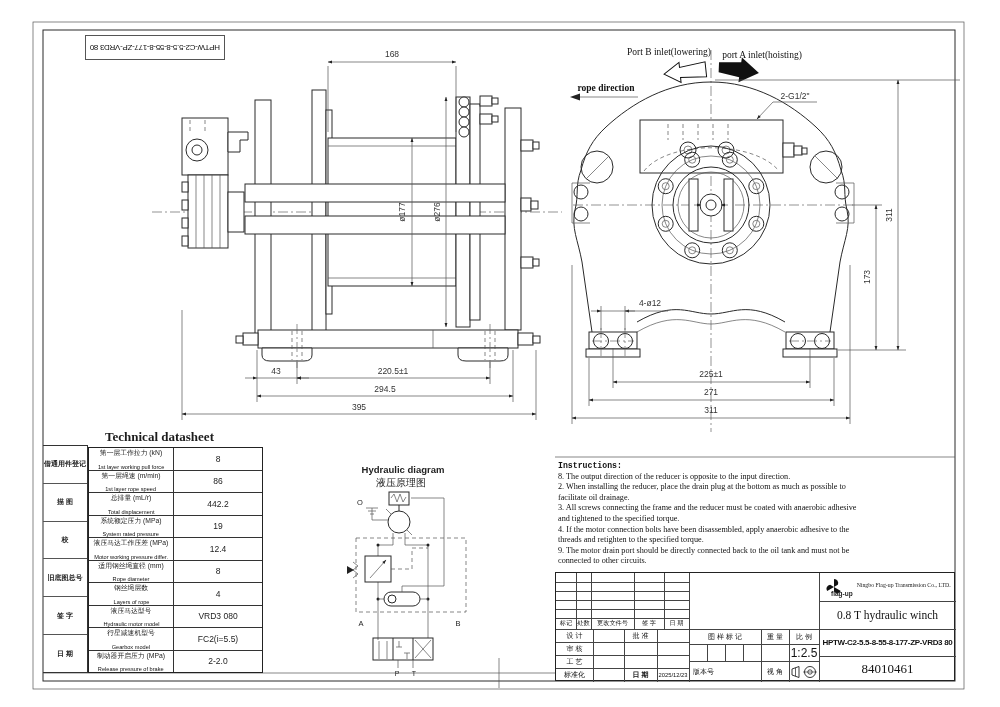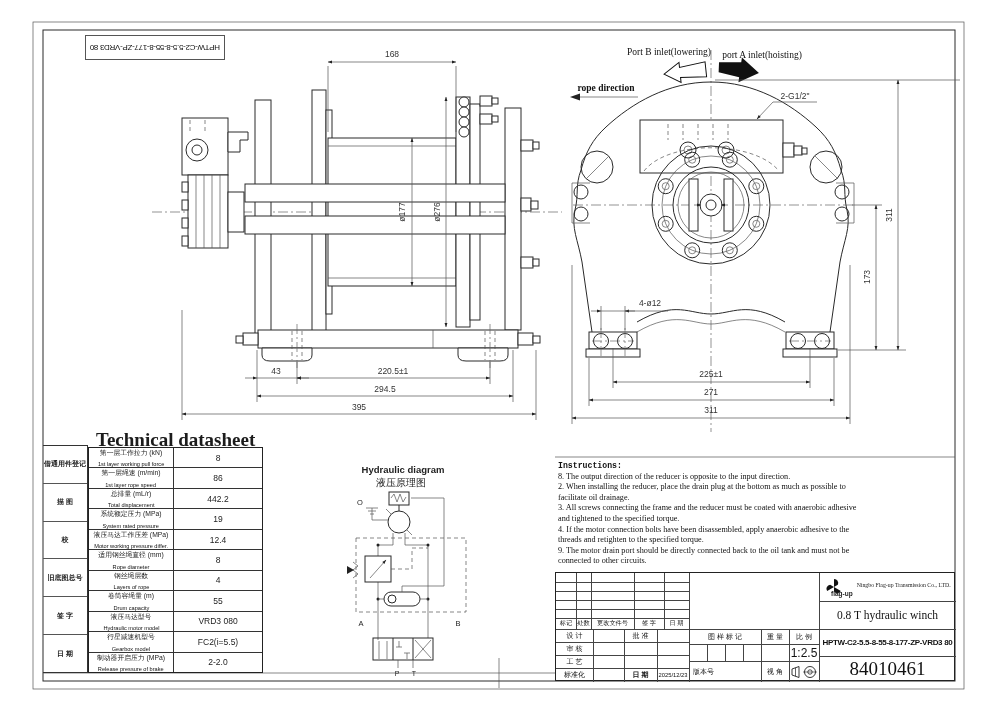--- a/index.html
+++ b/index.html
@@ -12,8 +12,8 @@
          display:flex;align-items:center;justify-content:center;}
   .pnbox .inner{transform:rotate(180deg);font-size:8px;letter-spacing:-.3px;white-space:nowrap;color:#111;}
   
-  .ds-title{left:96px;top:429px;width:175px;text-align:left;
-            font-family:"Liberation Serif","DejaVu Serif",serif;font-weight:bold;font-size:19px;}
+  .ds-title{left:72px;top:429px;width:175px;text-align:center;
+            font-family:"Liberation Serif","DejaVu Serif",serif;font-weight:bold;font-size:13px;}
   .ds{left:88px;top:447px;width:175px;height:226px;border:1px solid #222;box-sizing:border-box;
       display:flex;flex-direction:column;}
   .ds-row{flex:1;display:flex;border-bottom:1px solid #333;}

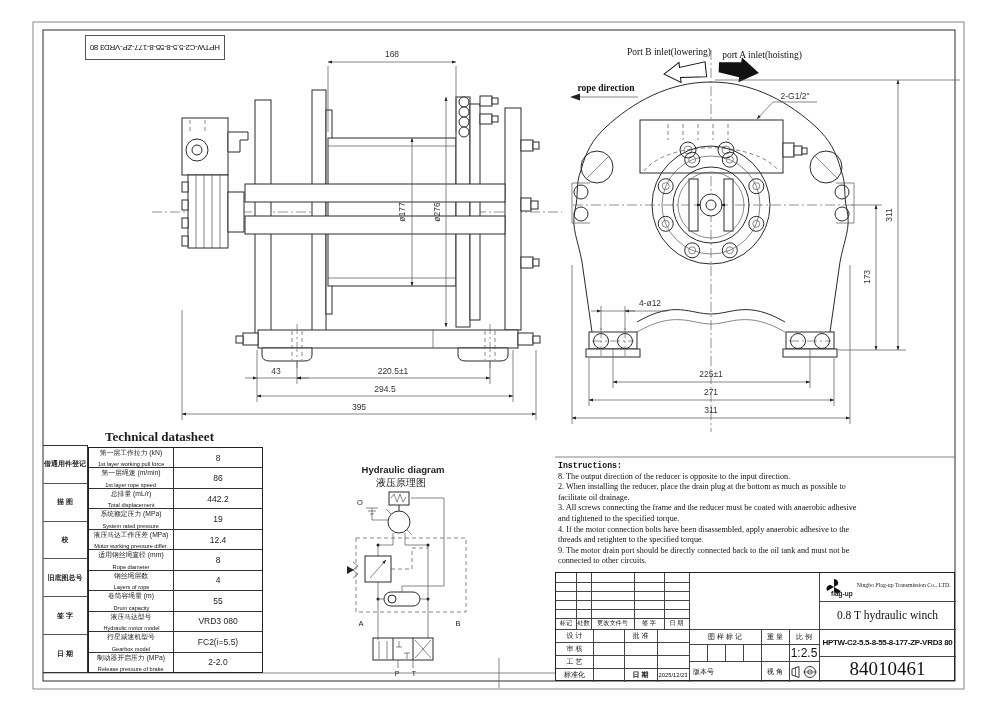--- a/index.html
+++ b/index.html
@@ -439,13 +439,6 @@
       </div>
   <div class="ds-row">
         <div class="ds-desc">
-          <span class="cn">卷筒容绳量 (m)</span>
-          <span class="en">Drum capacity</span>
-        </div>
-        <div class="ds-val">55</div>
-      </div>
-  <div class="ds-row">
-        <div class="ds-desc">
           <span class="cn">液压马达型号</span>
           <span class="en">Hydraulic motor model</span>
         </div>

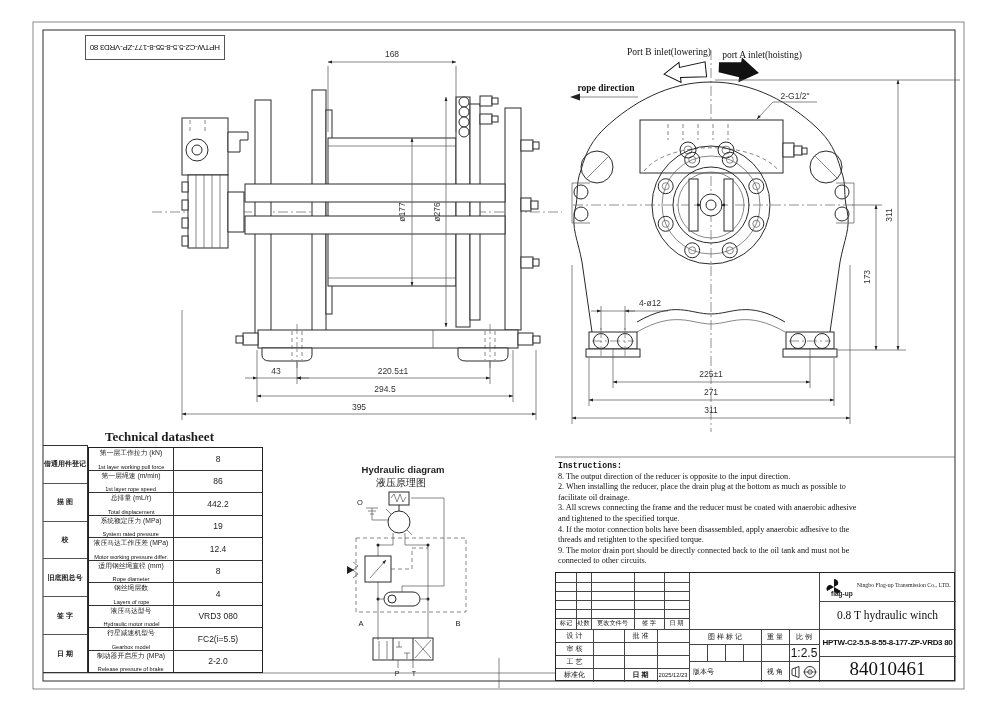--- a/index.html
+++ b/index.html
@@ -543,7 +543,7 @@
   </div>
   <div class="cell serif" style="left:263px;top:28px;width:137px;height:28px;font-size:11.5px">0.8 T hydraulic winch</div>
   <div class="cell" style="left:263px;top:56px;width:137px;height:27px;font-size:8px;letter-spacing:-.3px;font-weight:bold">HPTW-C2-5.5-8-55-8-177-ZP-VRD3 80</div>
-  <div class="cell serif" style="left:263px;top:83px;width:137px;height:26px;font-size:19px">84010461</div>
+  <div class="cell serif" style="left:263px;top:83px;width:137px;height:26px;font-size:13px">84010461</div>
 </div>
 
 </div>

